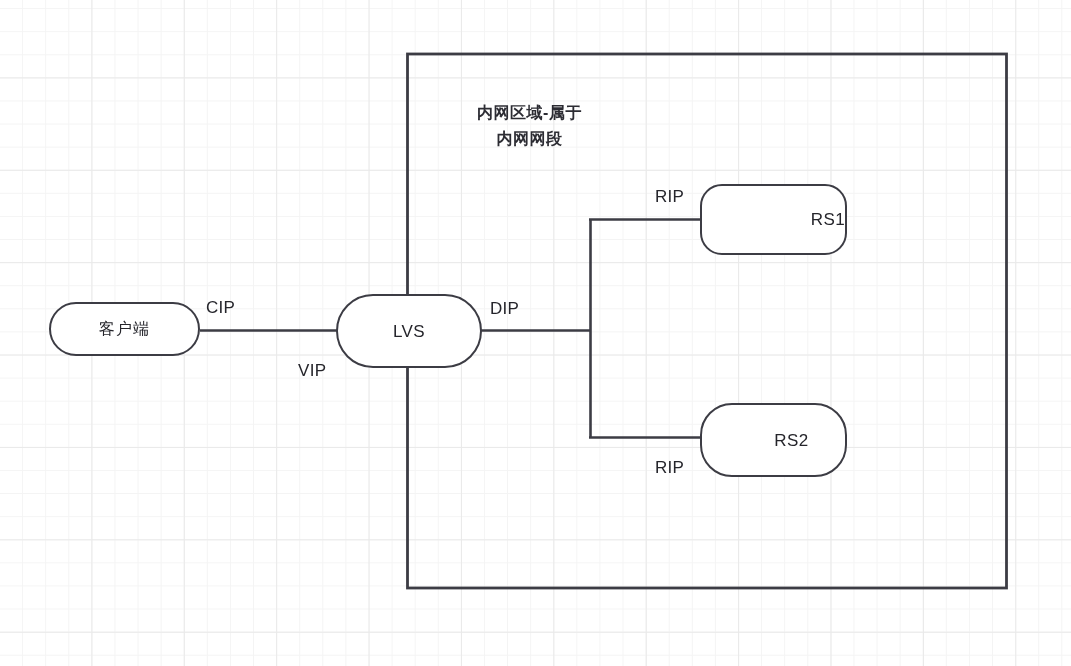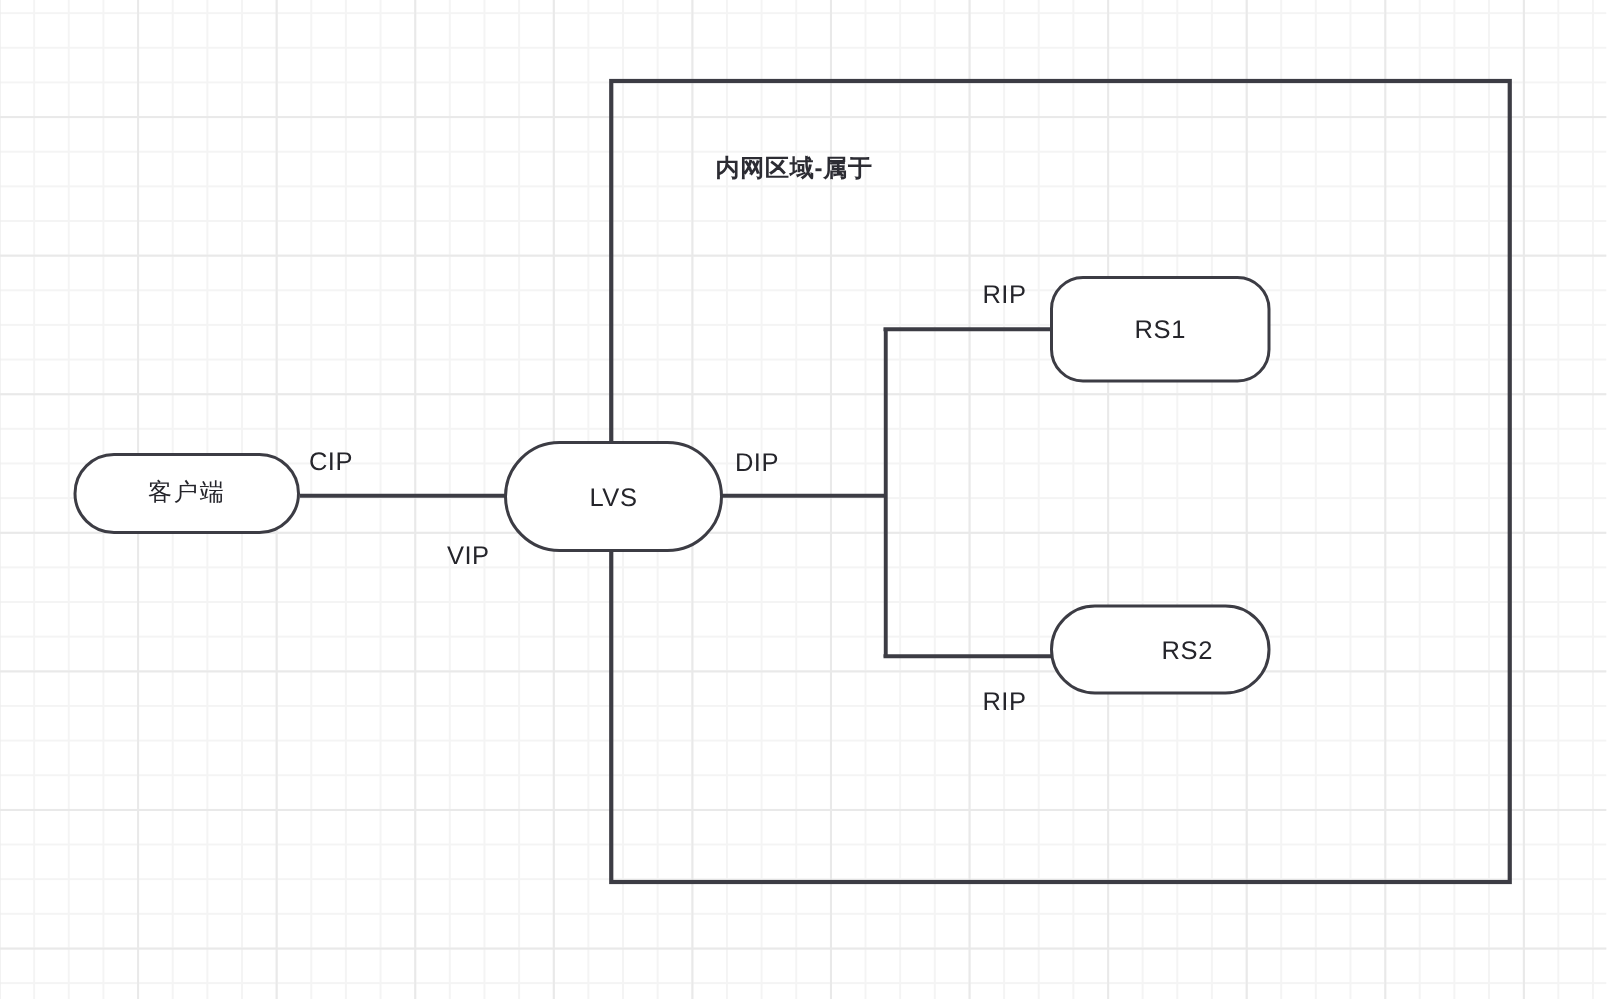--- a/index.html
+++ b/index.html
@@ -94,6 +94,7 @@
 
   <div class="zone-title" style="left:458px; top:100px; width:143px;">
     <div>内网区域-属于</div>
+    <div>内网网段</div>
   </div>
 
   <div class="node" style="left:49px; top:302px; width:151px; height:54px; border-radius:34px;">

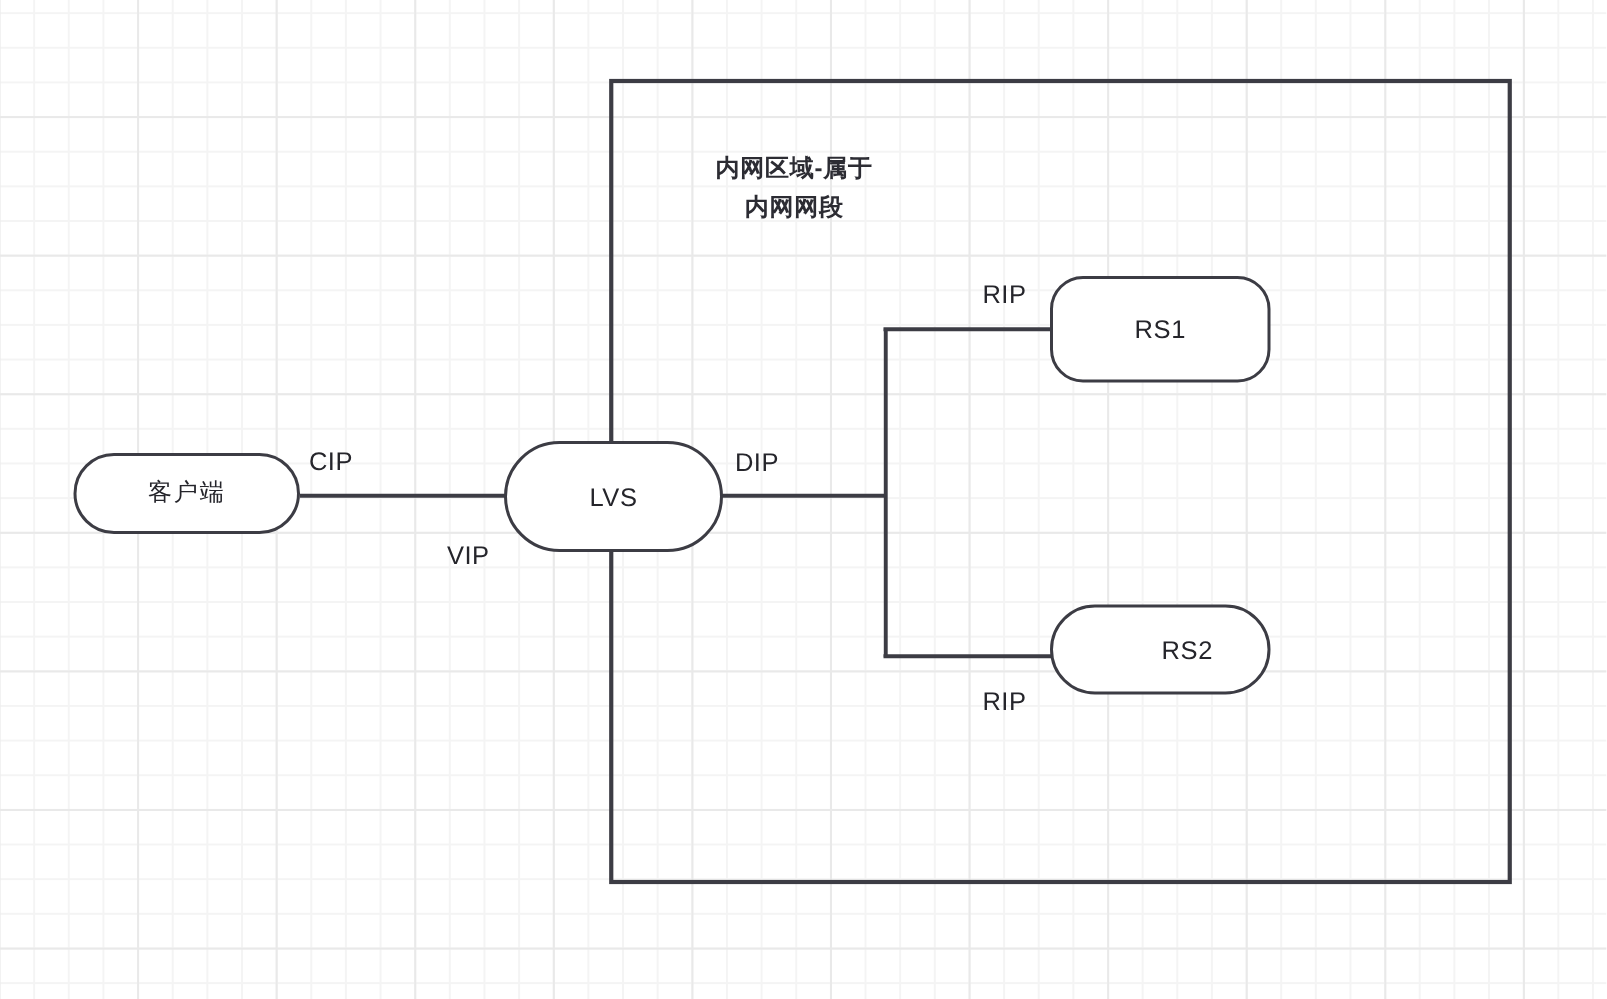--- a/index.html
+++ b/index.html
@@ -105,7 +105,7 @@
     <span class="node-label">LVS</span>
   </div>
 
-  <div class="node" style="left:700px; top:184px; width:147px; height:71px; border-radius:22px;">
+  <div class="node" style="left:700px; top:184px; width:147px; height:71px; border-radius:22px;justify-content:flex-end;">
     <span class="node-label">RS1</span>
   </div>
 

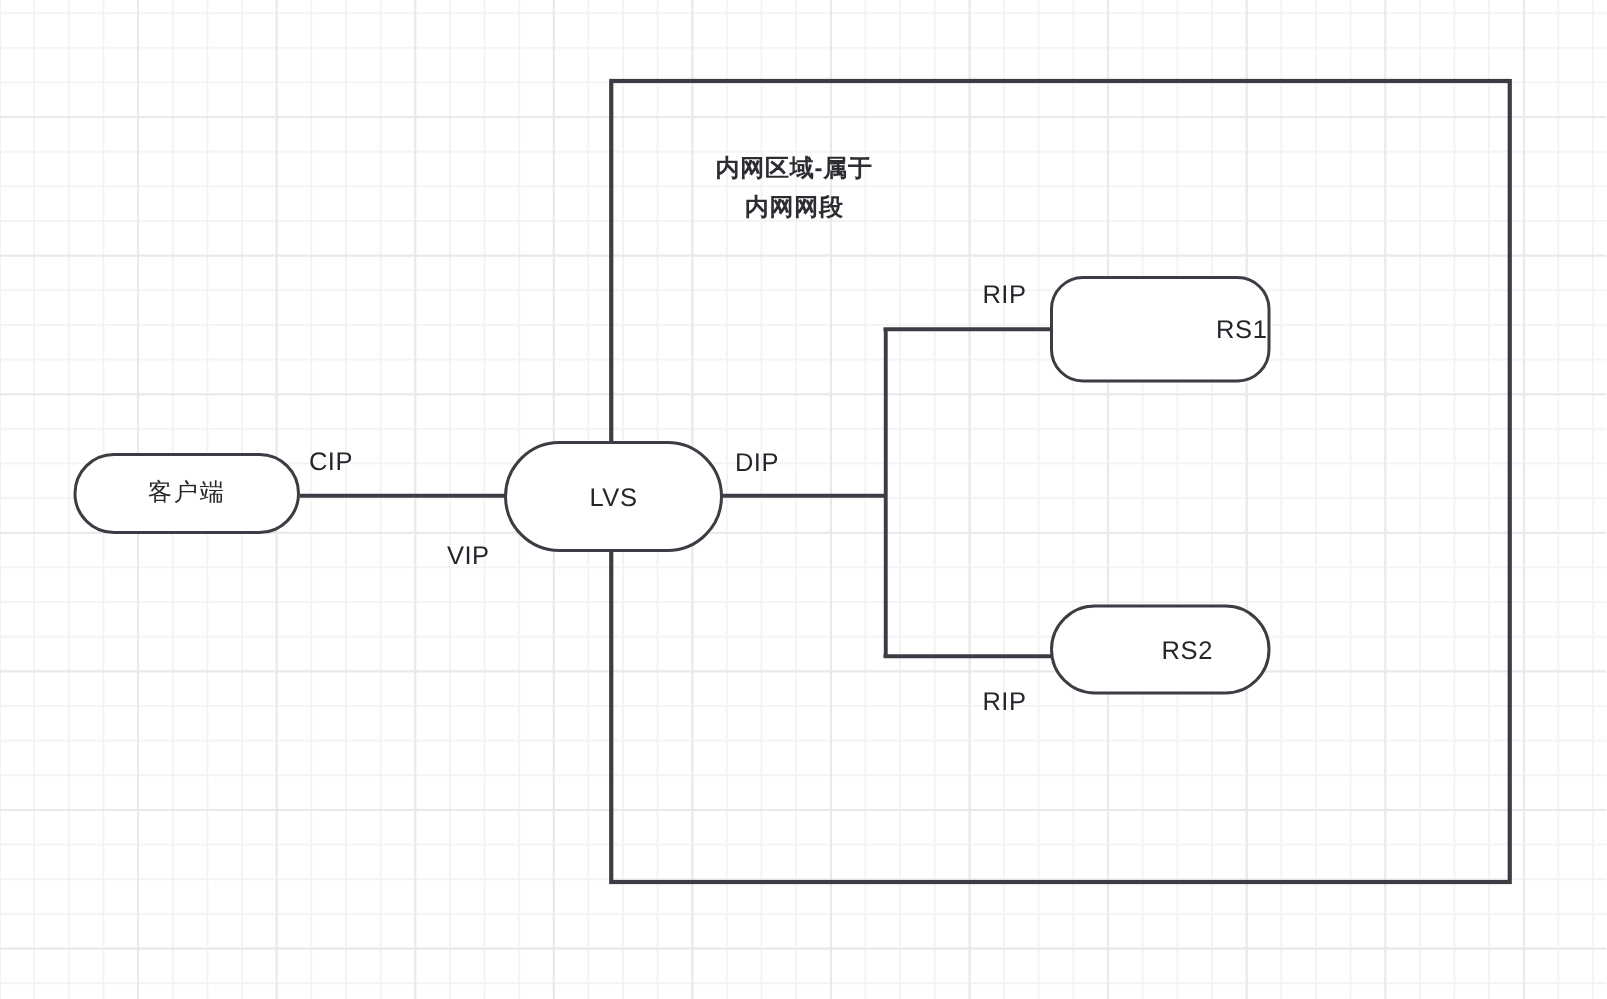--- a/index.html
+++ b/index.html
@@ -109,7 +109,7 @@
     <span class="node-label">RS1</span>
   </div>
 
-  <div class="node" style="left:700px; top:403px; width:147px; height:60px; border-radius:32px;padding-left:36px;">
+  <div class="node" style="left:700px; top:403px; width:147px; height:74px; border-radius:32px;padding-left:36px;">
     <span class="node-label">RS2</span>
   </div>
 

